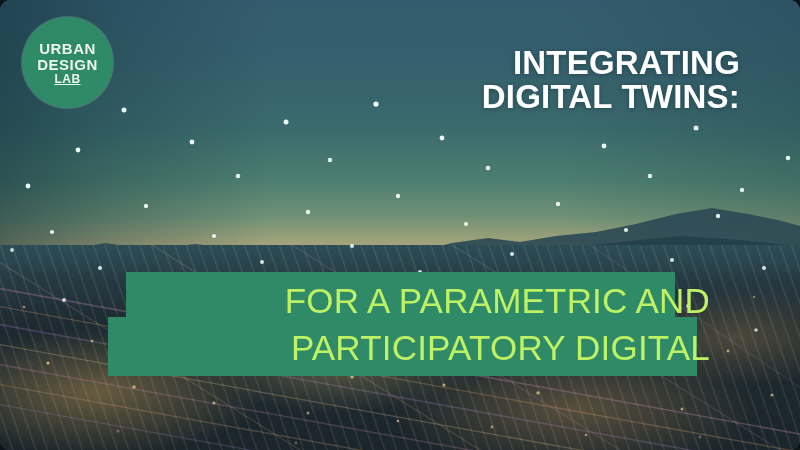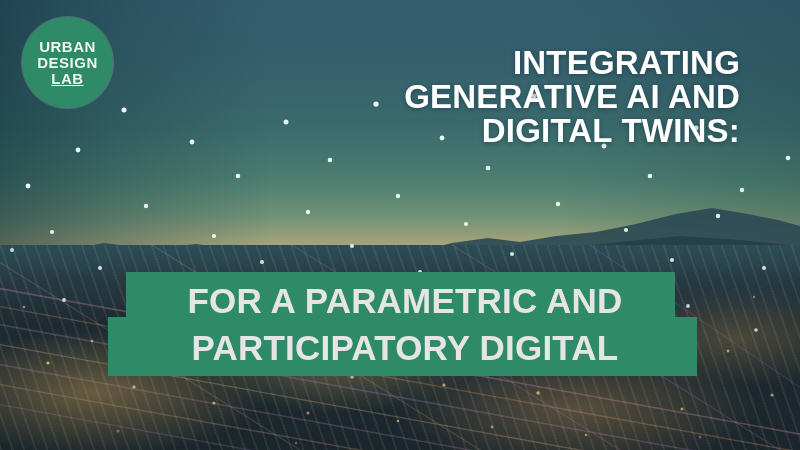--- a/index.html
+++ b/index.html
@@ -11,6 +11,7 @@
     overflow:hidden;
     font-family:"Liberation Sans", sans-serif;
     background:#32596b;
+    border-radius:11px;
   }
 
   

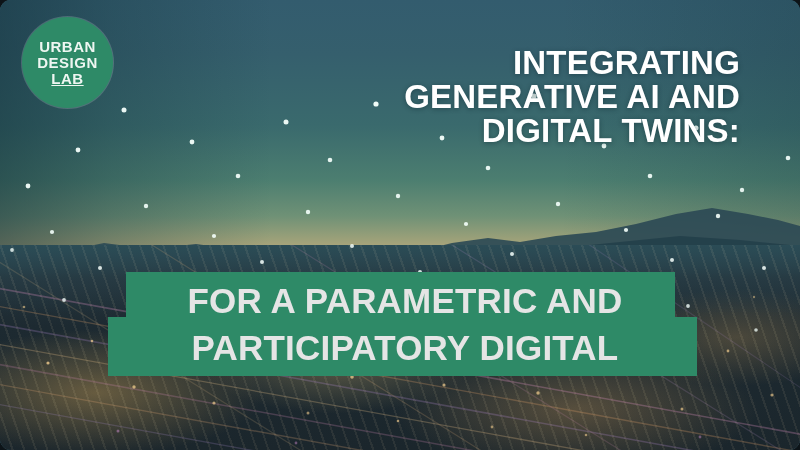--- a/index.html
+++ b/index.html
@@ -102,7 +102,7 @@
   }
   .logo .l1{font-size:15px;}
   .logo .l2{font-size:15px;}
-  .logo .l3{font-size:15px;text-decoration:underline;}
+  .logo .l3{font-size:12px;text-decoration:underline;}
 
   
   .headline{

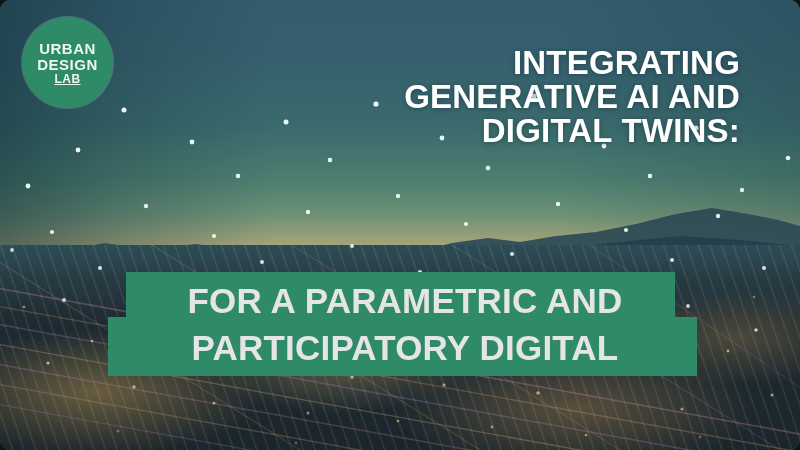--- a/index.html
+++ b/index.html
@@ -327,7 +327,6 @@
 
   <div class="headline">
     <span class="hl">INTEGRATING</span>
-    <span class="hl">GENERATIVE AI AND</span>
     <span class="hl">DIGITAL TWINS:</span>
   </div>
 

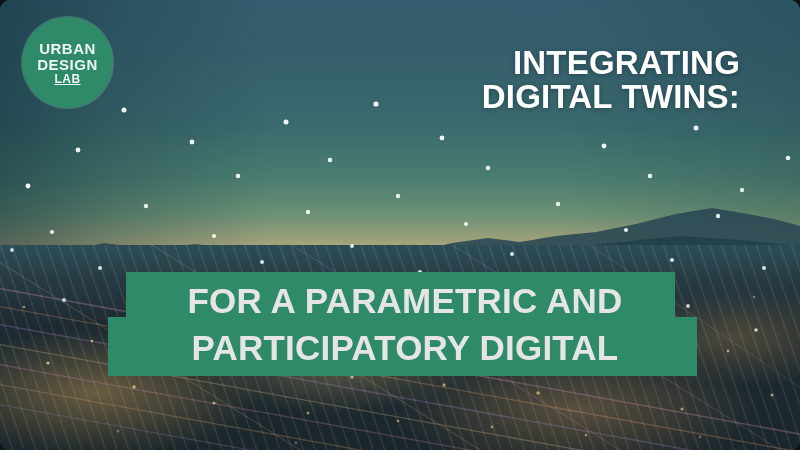--- a/index.html
+++ b/index.html
@@ -133,10 +133,10 @@
   .band-bottom{left:108px;top:45px;width:589px;height:59px;}
   .band-text{
     position:absolute;left:0;right:0;
-    color:#e5e5e5;font-weight:bold;
+    color:#bef264;font-weight:normal;
     font-size:35px;line-height:1;
     letter-spacing:.2px;white-space:nowrap;
-    text-align:center;
+    text-align:right;
   }
   .bt-top{top:283px;}
   .bt-bottom{top:330px;}

